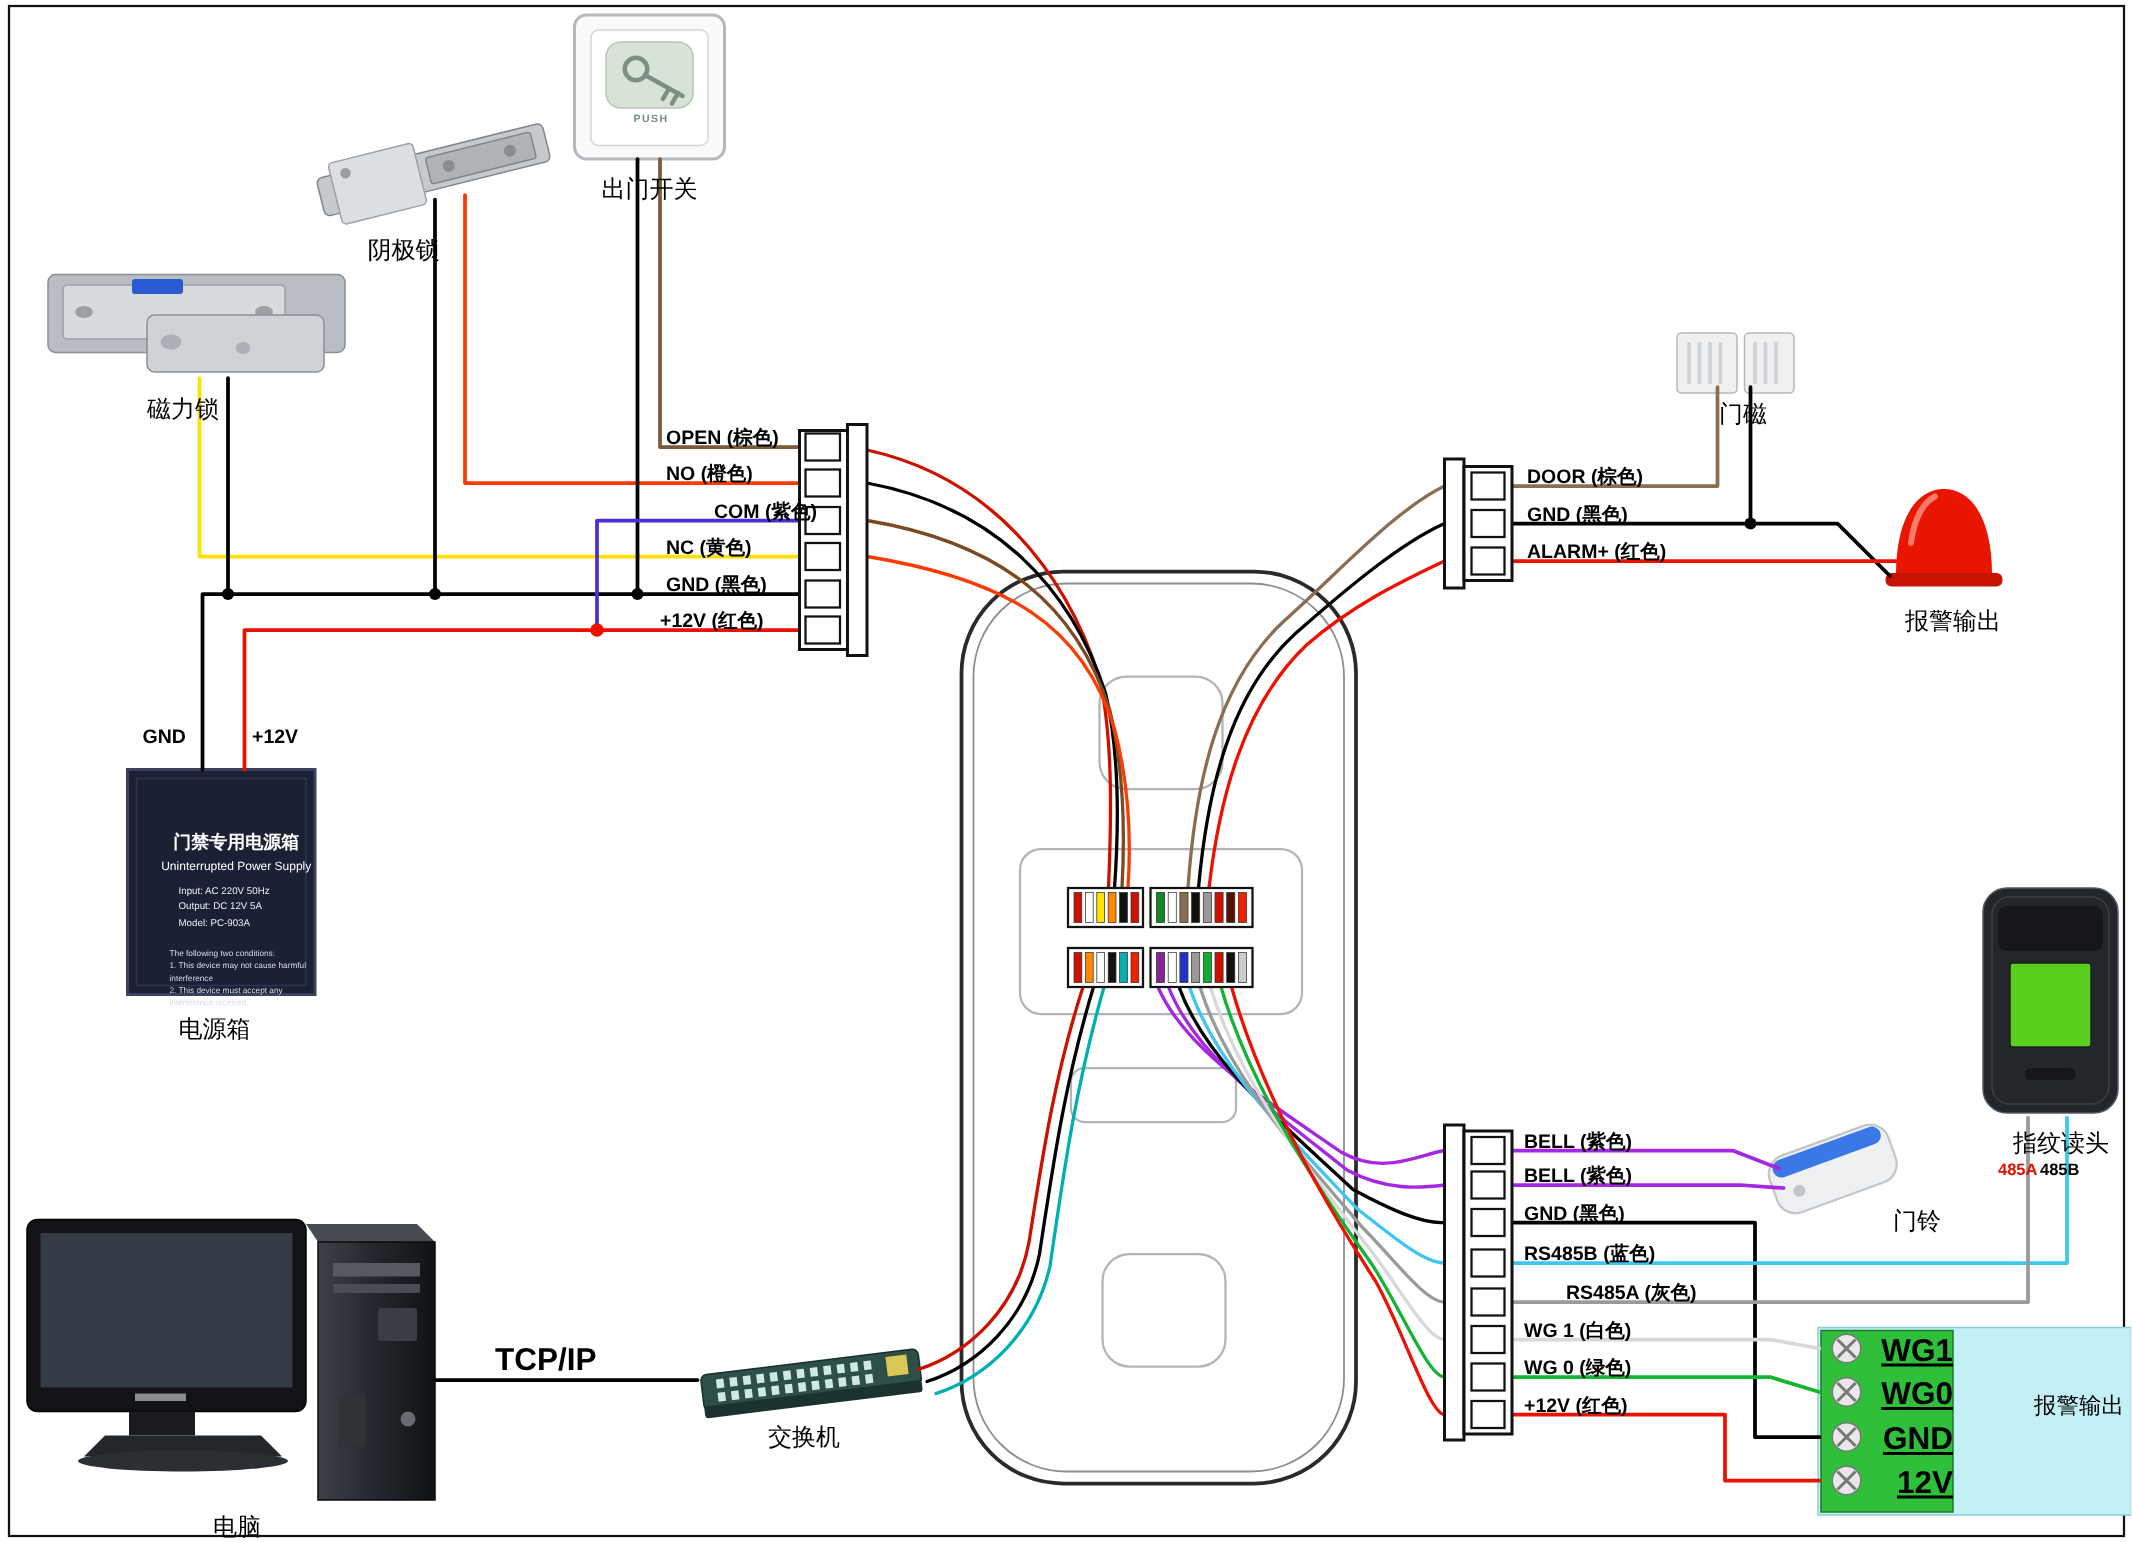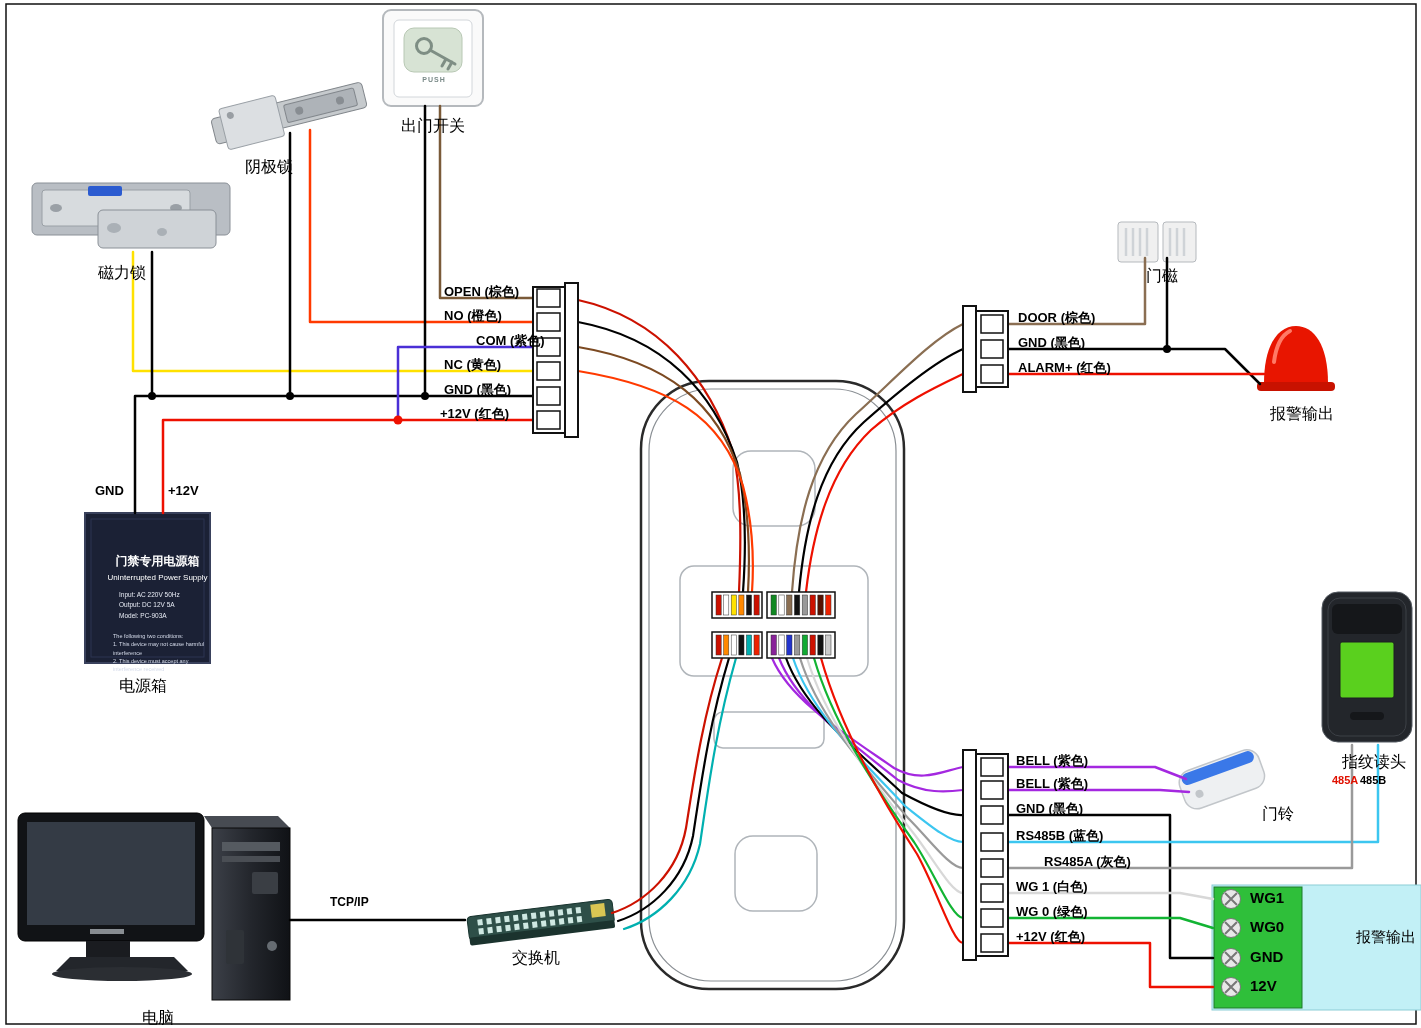--- a/index.html
+++ b/index.html
@@ -11,7 +11,7 @@
   .term { font-size:13px; font-weight:700; }
   .cn  { font-size:16px; font-weight:500; text-align:right; }
   .small-red { color:#e01000; }
-  .tcpip { font-size:12px; font-weight:bold; }
+  .tcpip { font-size:21px; font-weight:bold; }
   .pwrlabel { font-size:13px; font-weight:600; }
   .ctl-term { font-size:15px; font-weight:bold; width:52px; text-align:left; }
   .fp485 { font-size:11px; font-weight:bold; }

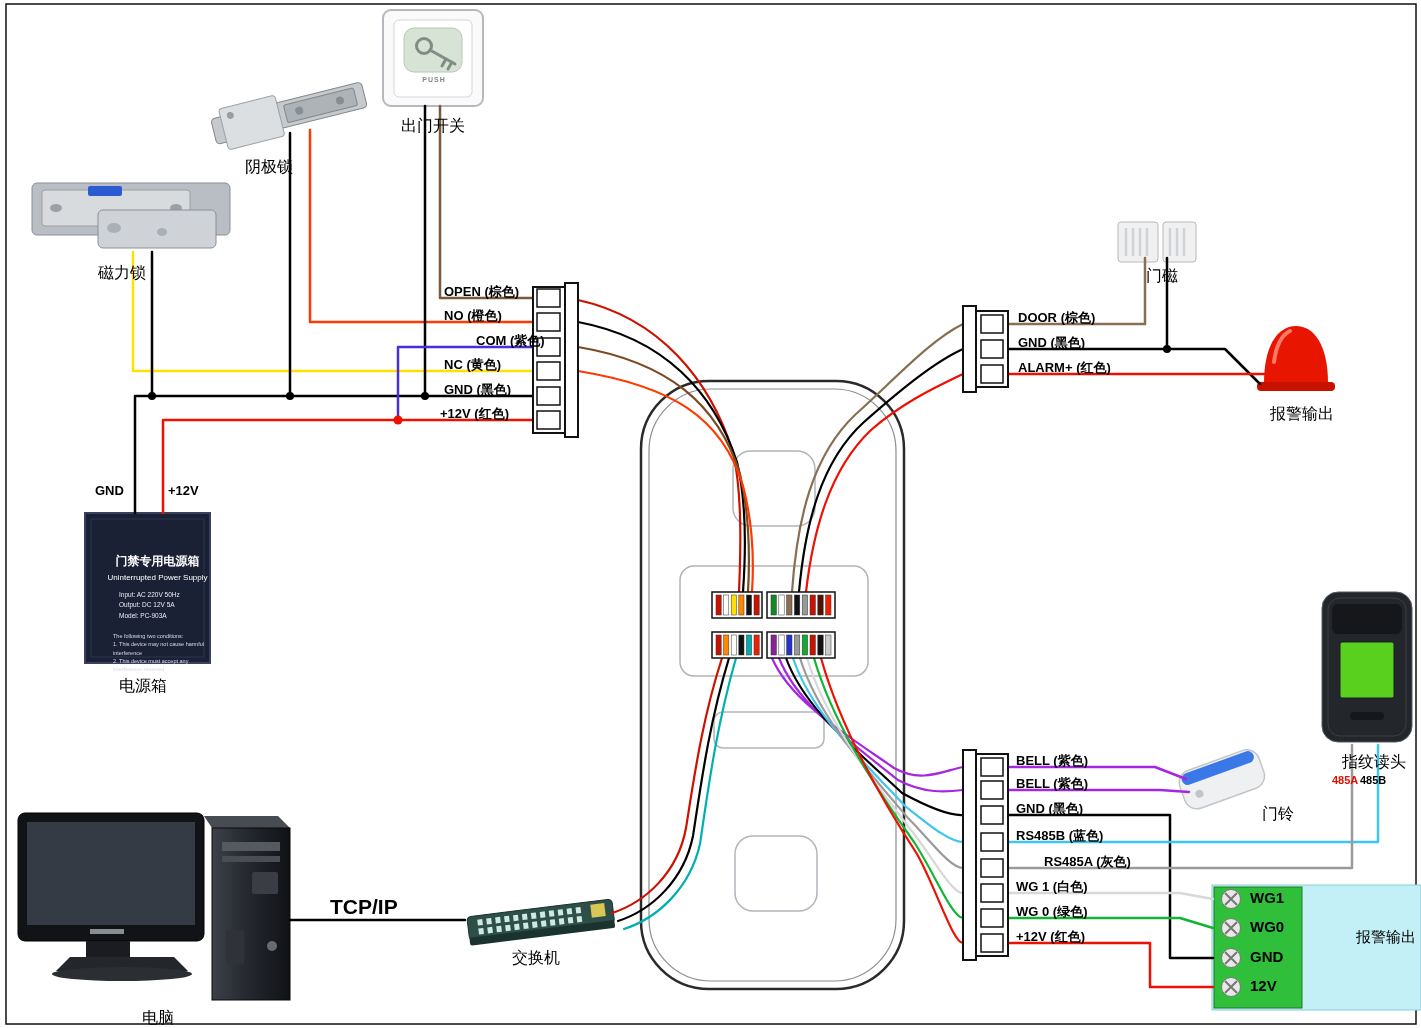--- a/index.html
+++ b/index.html
@@ -13,7 +13,7 @@
   .small-red { color:#e01000; }
   .tcpip { font-size:21px; font-weight:bold; }
   .pwrlabel { font-size:13px; font-weight:600; }
-  .ctl-term { font-size:15px; font-weight:bold; width:52px; text-align:left; }
+  .ctl-term { font-size:21px; font-weight:bold; width:52px; text-align:right;text-decoration:underline; }
   .fp485 { font-size:11px; font-weight:bold; }
   #powerbox-text { position:absolute; left:85px; top:513px; width:125px; height:150px; color:#fff; text-align:center;padding-left:20px; }
   #powerbox-text .t1 { font-size:12px; font-weight:bold; margin-top:40px; }

